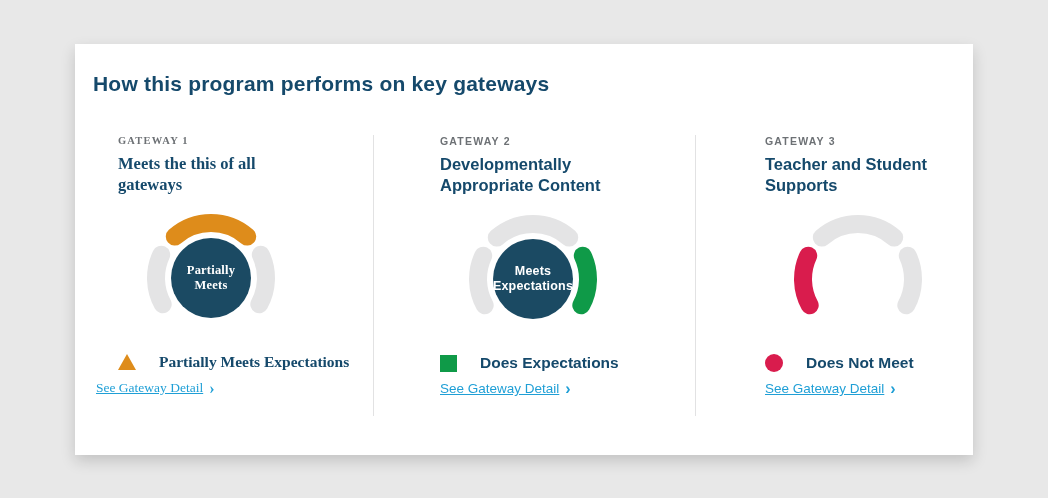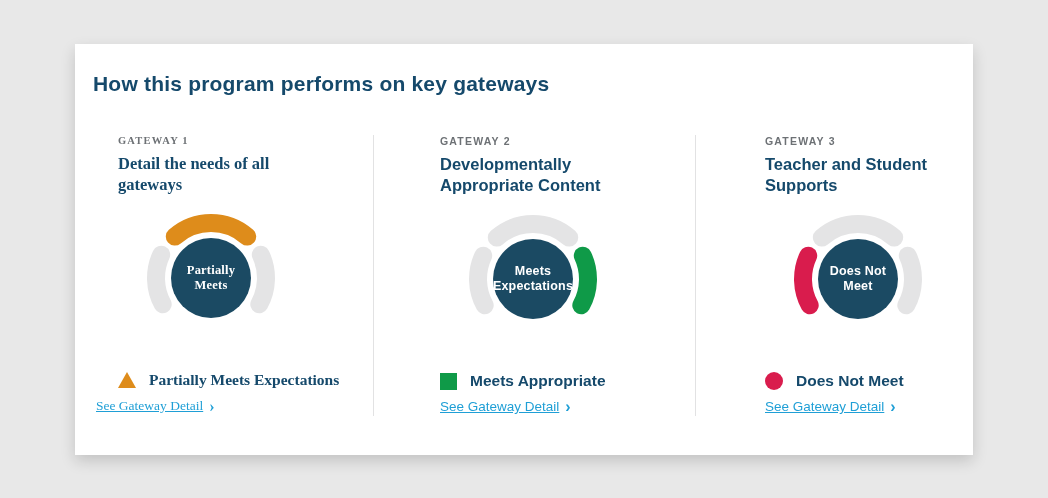--- a/index.html
+++ b/index.html
@@ -142,7 +142,7 @@
   <div class="col c1">
     <div class="eyebrow">GATEWAY 1</div>
     <div class="gw-title">
-      <span>Detail the needs of all</span>
+      <span>Meets the this of all</span>
       <span>gateways</span>
     </div>
     <div class="gauge">

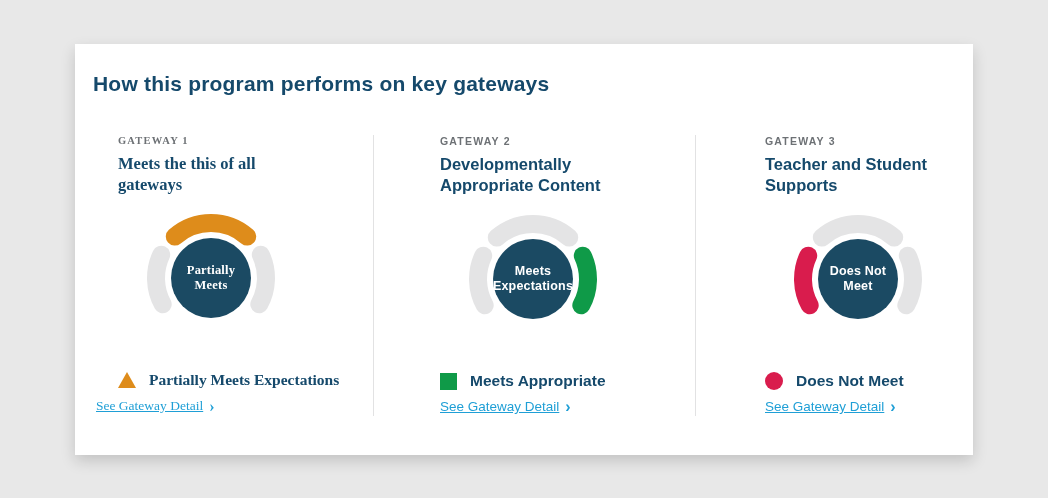--- a/index.html
+++ b/index.html
@@ -205,10 +205,6 @@
         <path class="seg" d="M 33.8 28.6 A 55 55 0 0 1 106.2 28.6"></path>
         <path class="seg" d="M 119.8 46.7 A 55 55 0 0 1 118.3 96.3"></path>
       </svg>
-      <div class="gauge-center">
-        <span>Does Not</span>
-        <span>Meet</span>
-      </div>
     </div>
     <div class="rating-row">
       <span class="rating-icon circle" style="background: rgb(217, 28, 77);"></span>

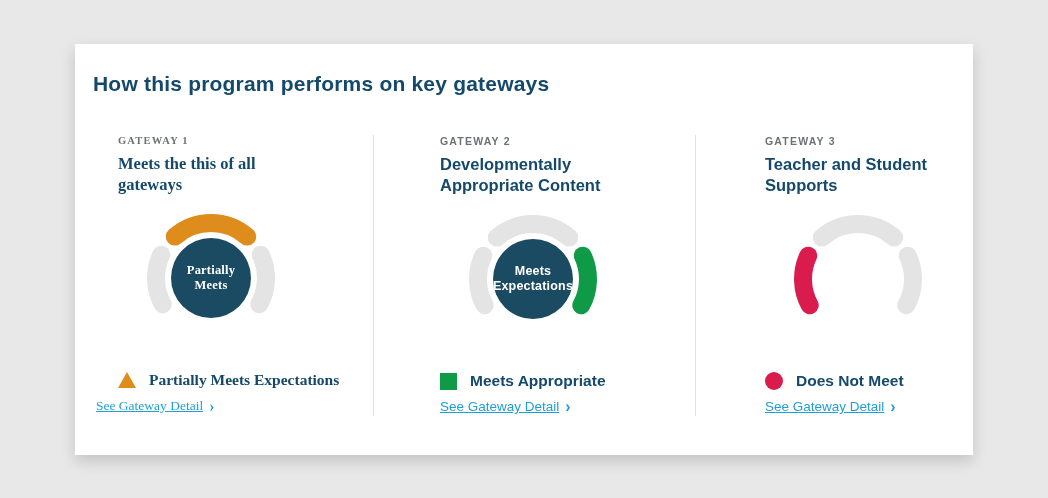--- a/index.html
+++ b/index.html
@@ -99,8 +99,8 @@
   .rating-row{
     display:flex;
     align-items:center;
-    gap:13px;
-    margin-top:23px;
+    gap:23px;
+    margin-top:5px;
   }
   .rating-icon{width:18px;height:18px;flex:none;background:#999;}
   .rating-icon.triangle{height:16px;clip-path:polygon(50% 0,100% 100%,0 100%);}

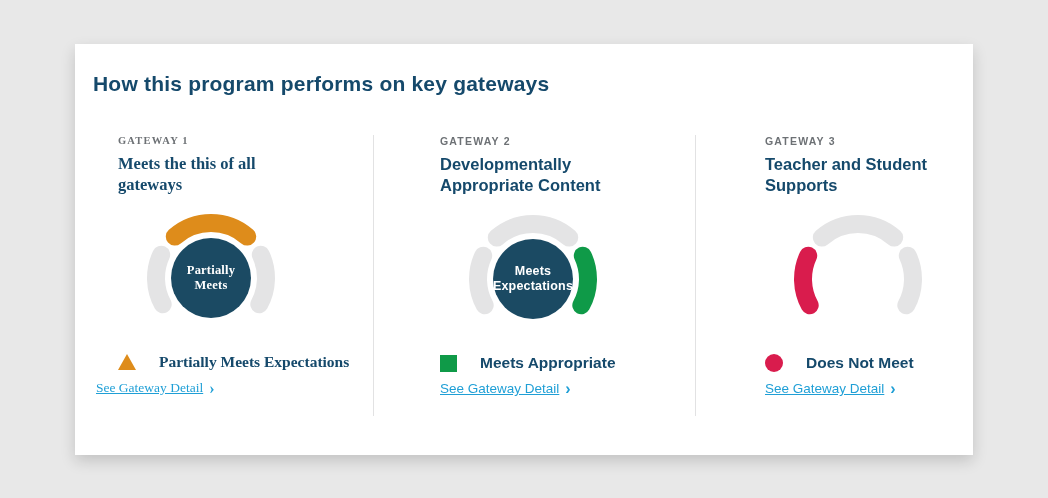--- a/index.html
+++ b/index.html
@@ -185,7 +185,7 @@
     </div>
     <div class="rating-row">
       <span class="rating-icon square" style="background: rgb(15, 154, 72);"></span>
-      <span class="rating-label">Meets Appropriate</span>
+      <span class="rating-label">Does Expectations</span>
     </div>
     <a class="gw-link">
       <span class="link-text">See Gateway Detail</span>

